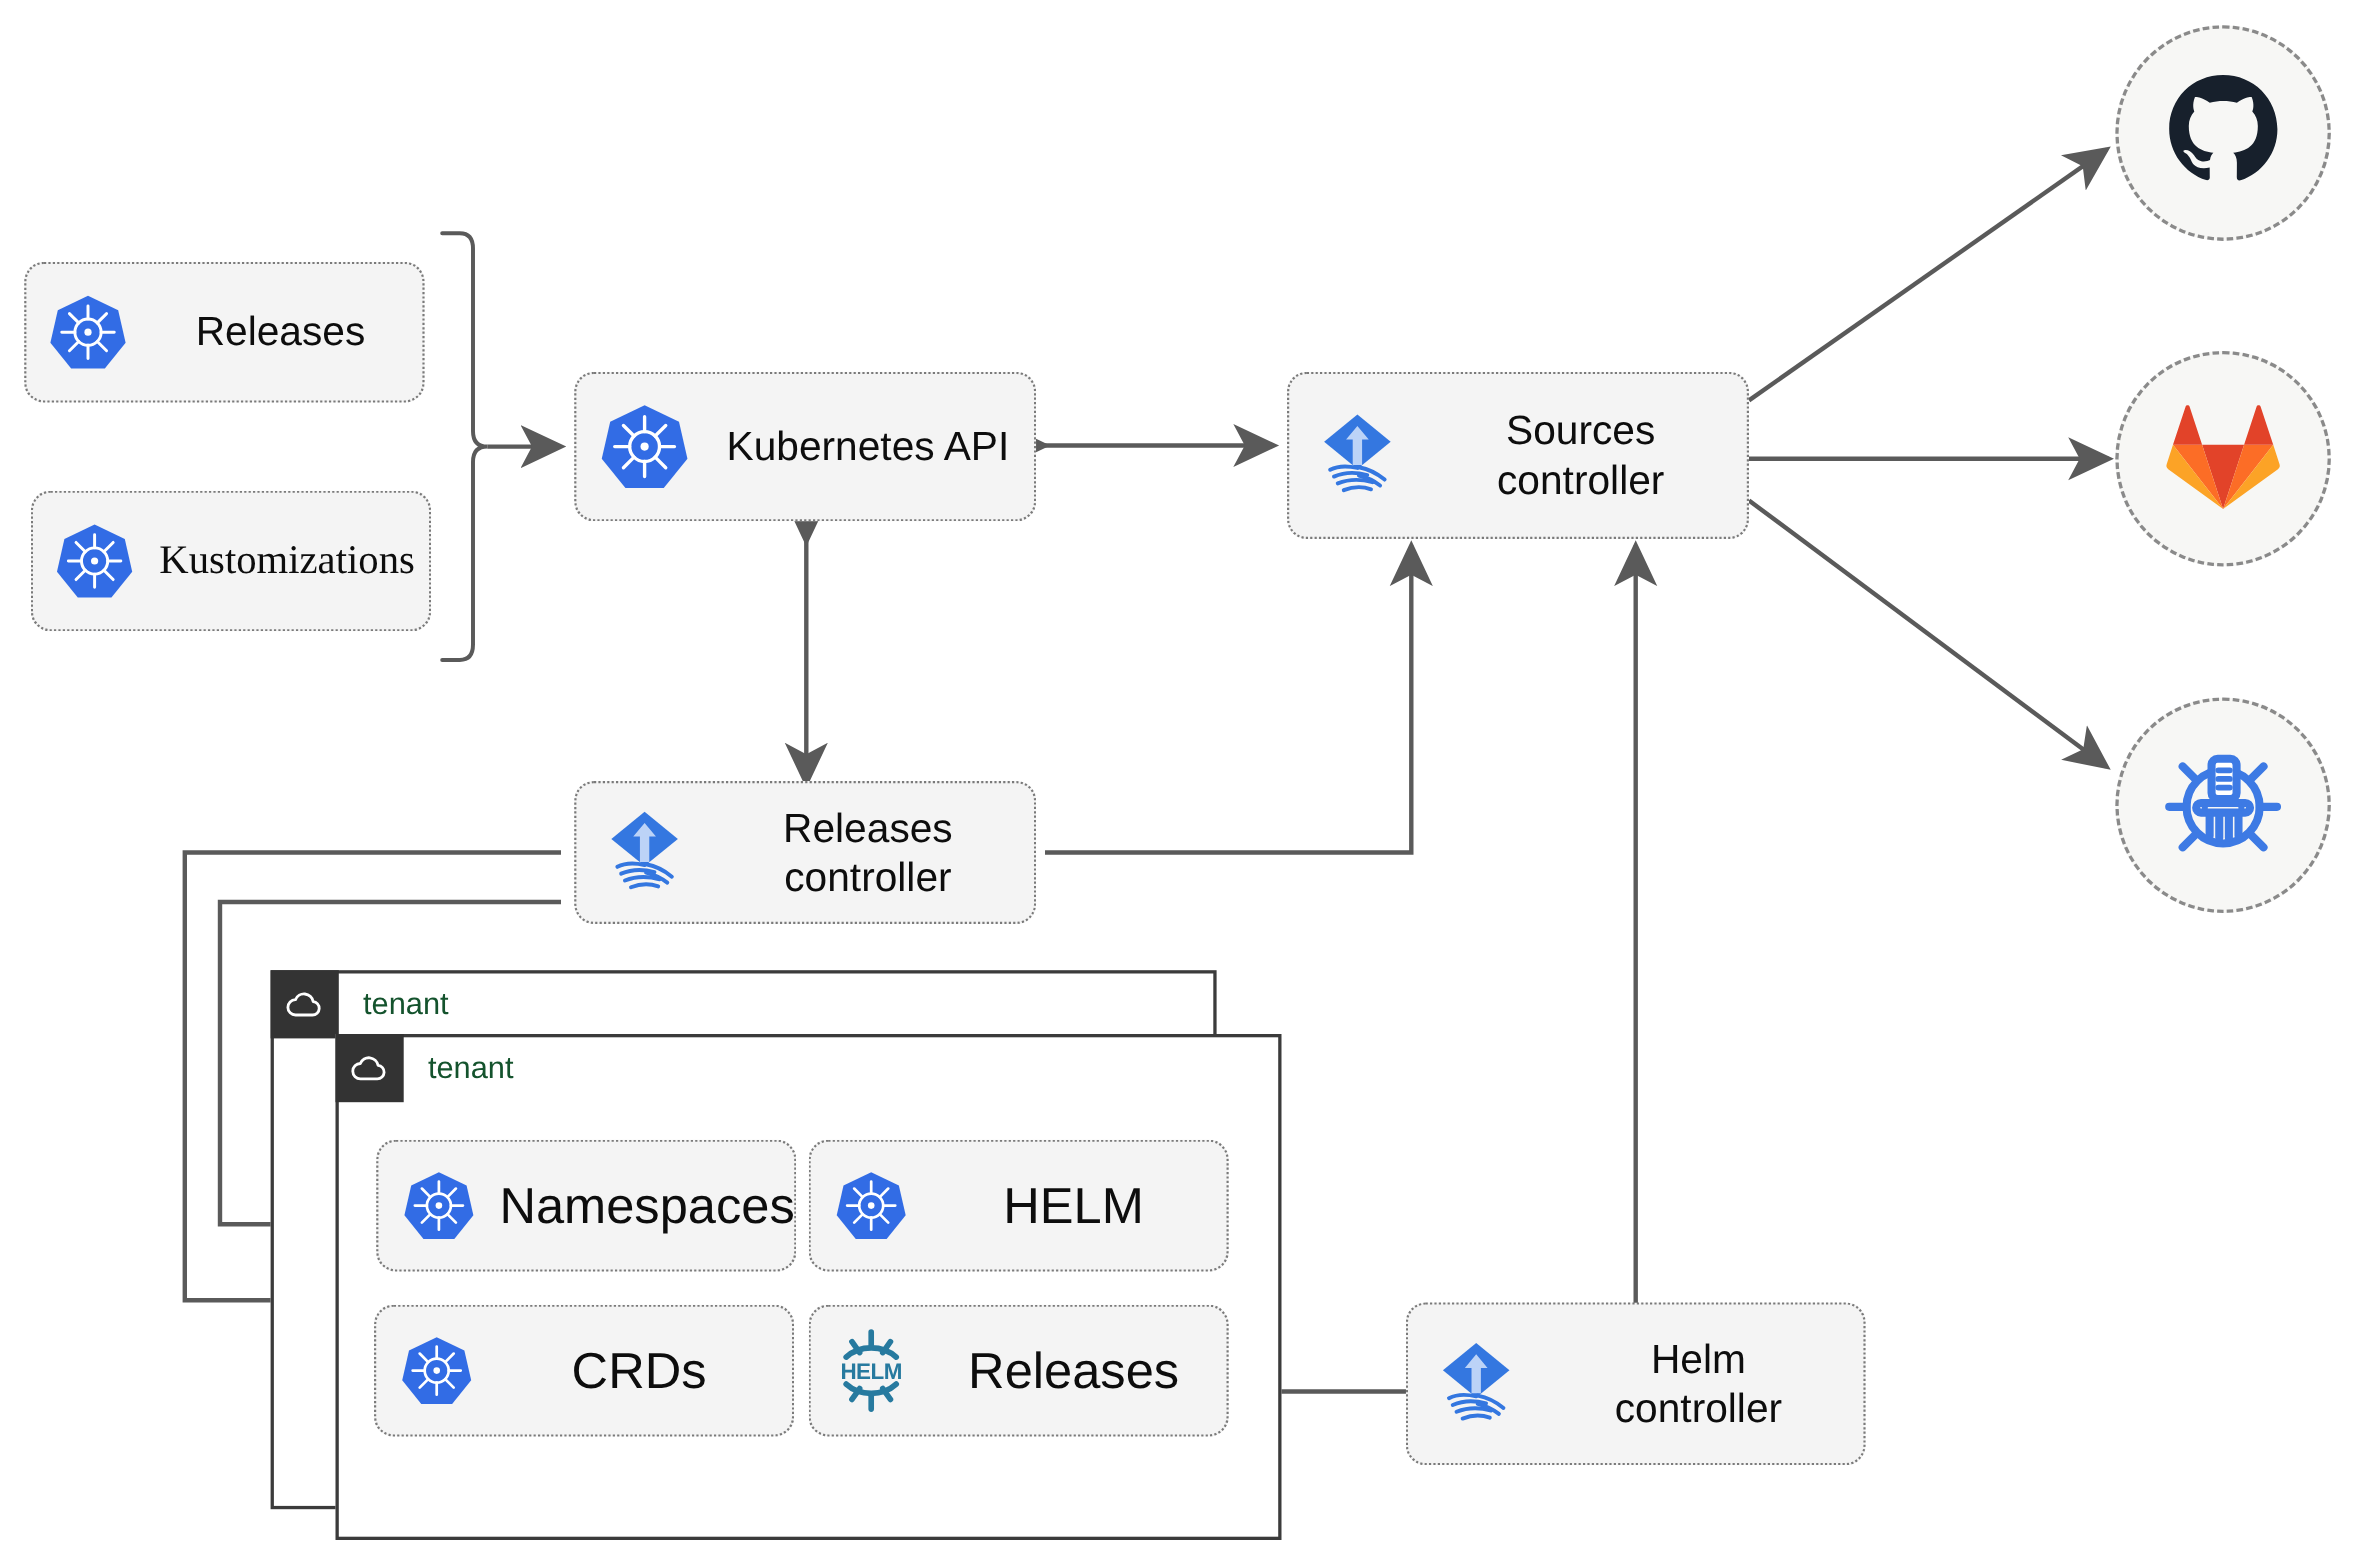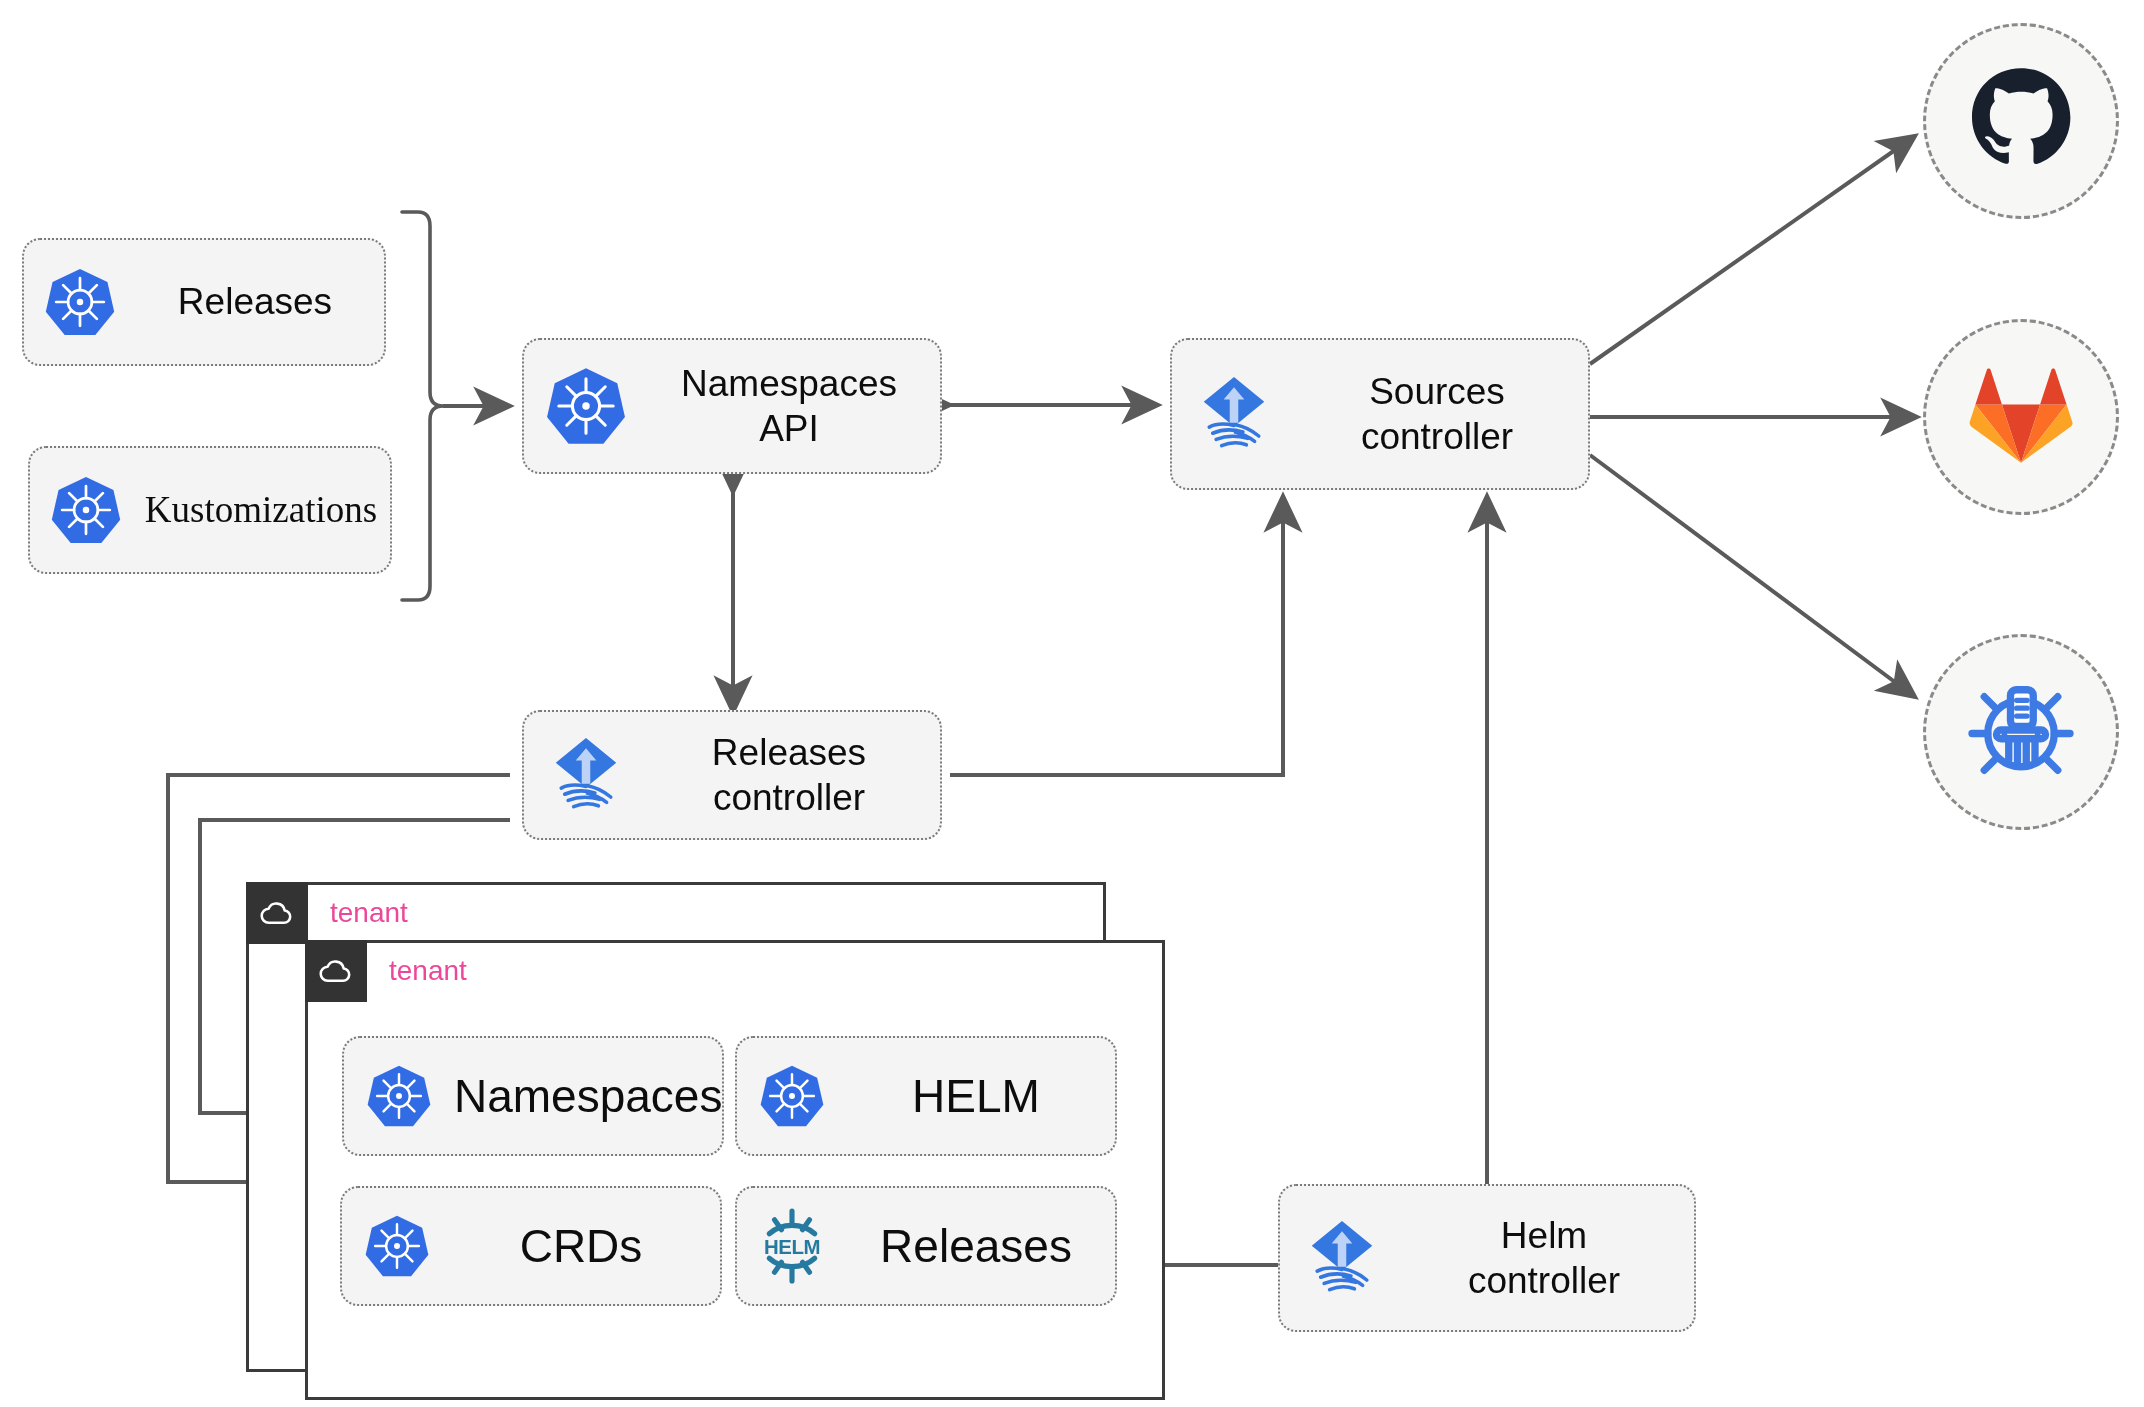--- a/index.html
+++ b/index.html
@@ -124,7 +124,7 @@
         </g>
       </svg>
     </span>
-    <span class="lbl">Namespaces API</span>
+    <span class="lbl">Kubernetes API</span>
   </div>
 
   <div class="node n-lg" style="left:522px;top:710px;width:420px;height:130px;">

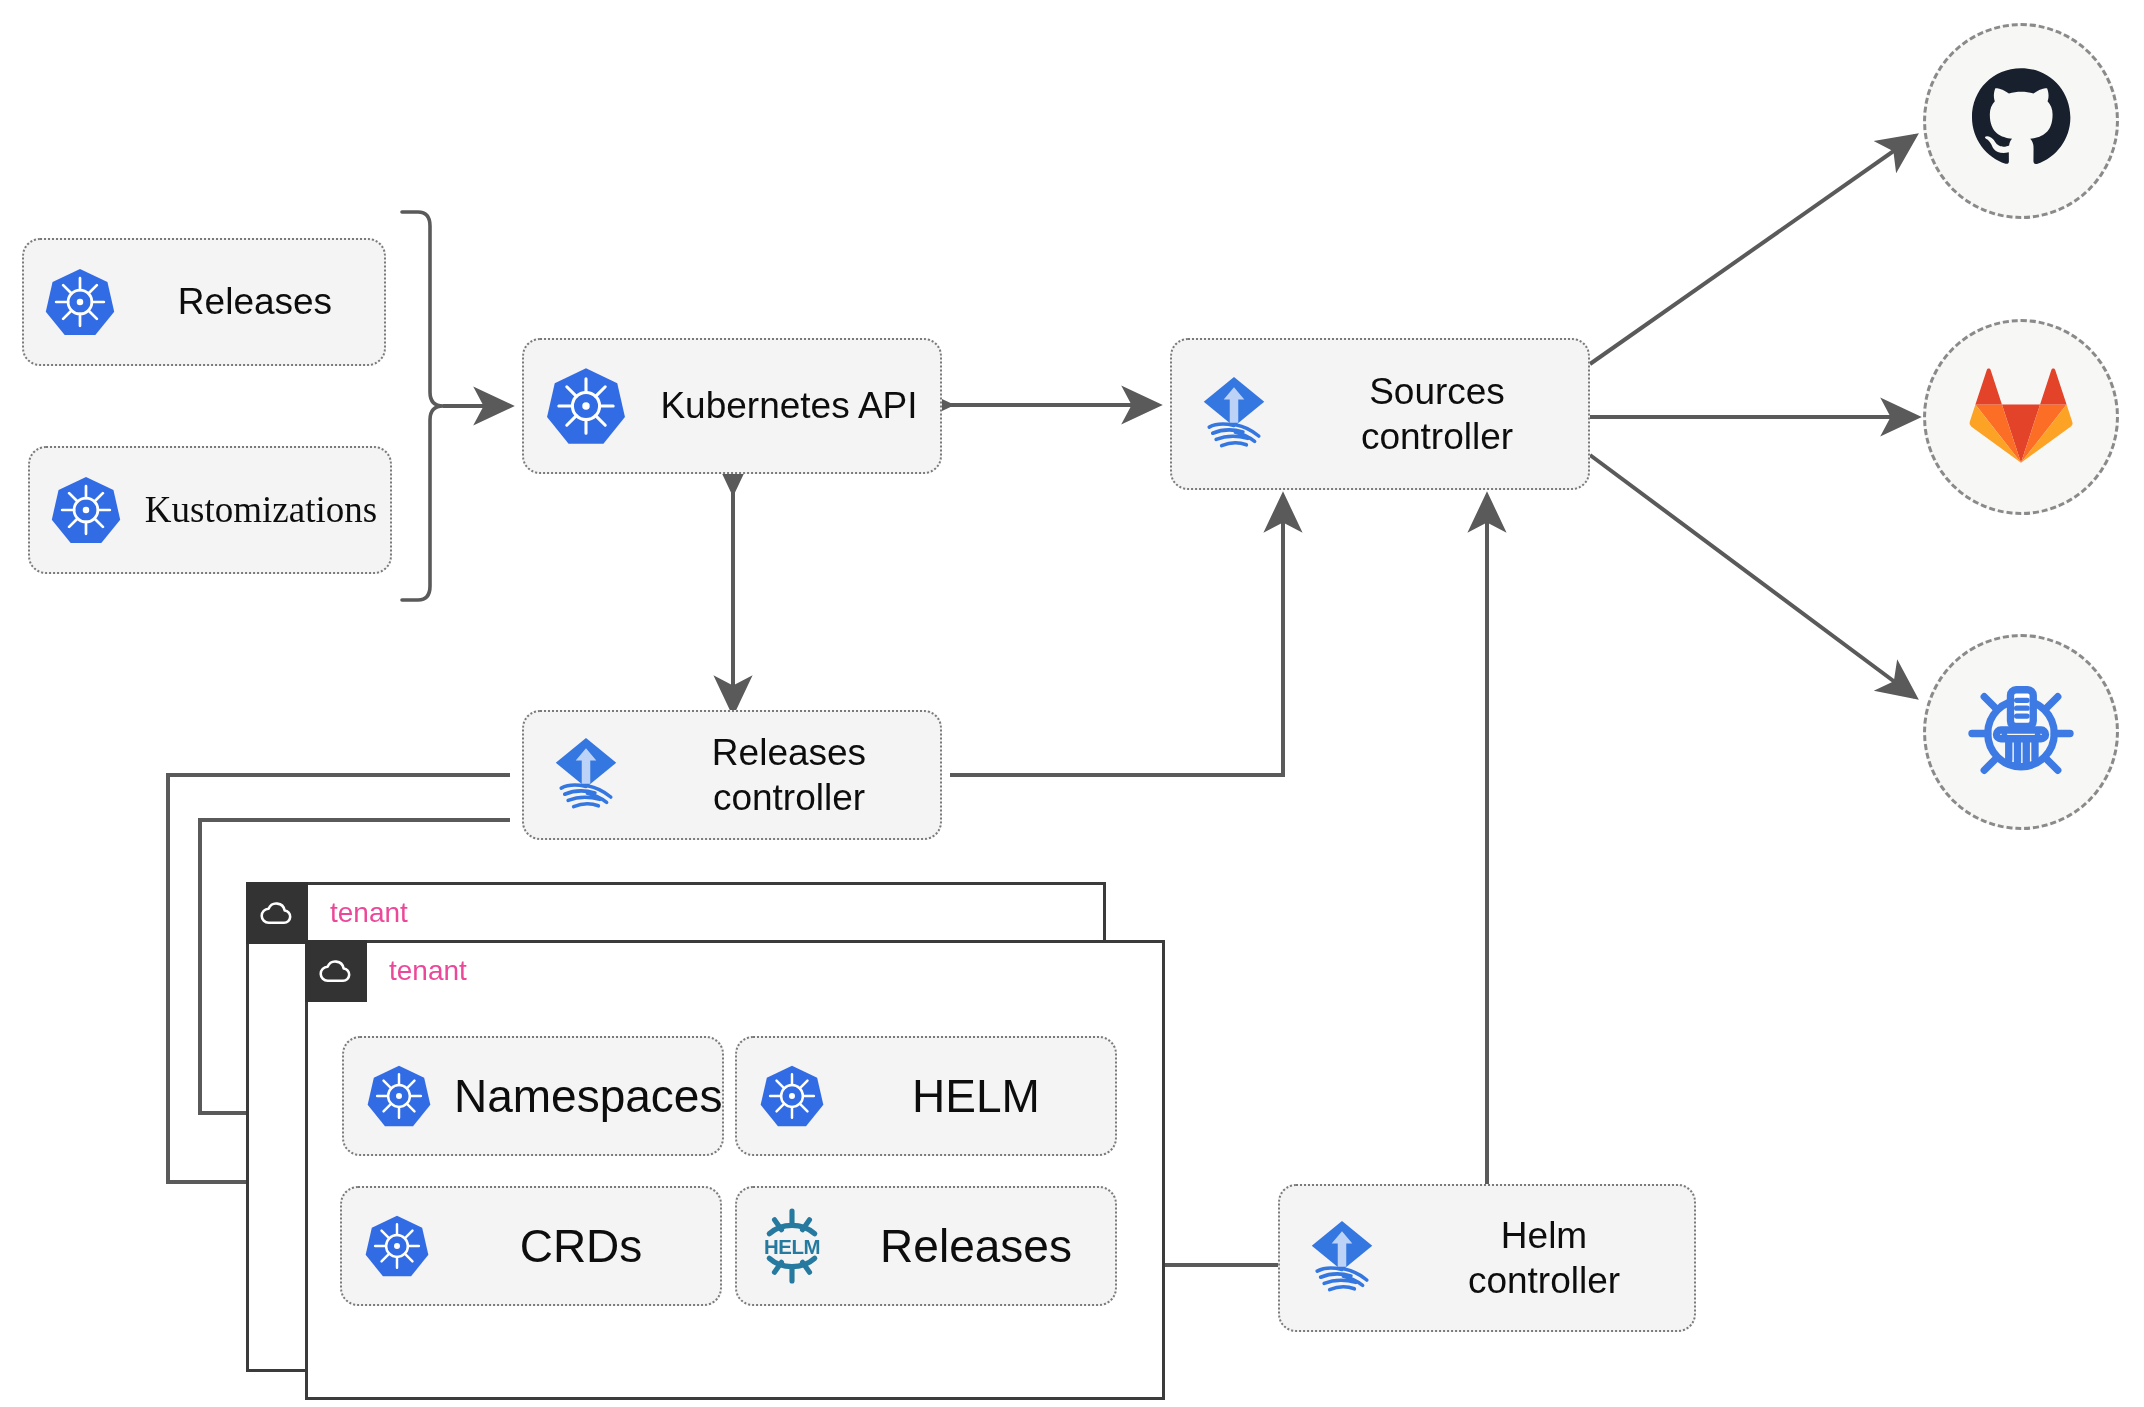--- a/index.html
+++ b/index.html
@@ -38,7 +38,7 @@
     display:flex;align-items:center;
   }
   .tab-sq{width:62px;height:62px;background:#333333;display:flex;align-items:center;justify-content:center;flex:0 0 auto;}
-  .tab-txt{font-size:28px;color:#ec4899;padding-left:22px;white-space:nowrap;}
+  .tab-txt{font-size:28px;color:#14532d;padding-left:22px;white-space:nowrap;}
 </style>
 </head>
 <body>

